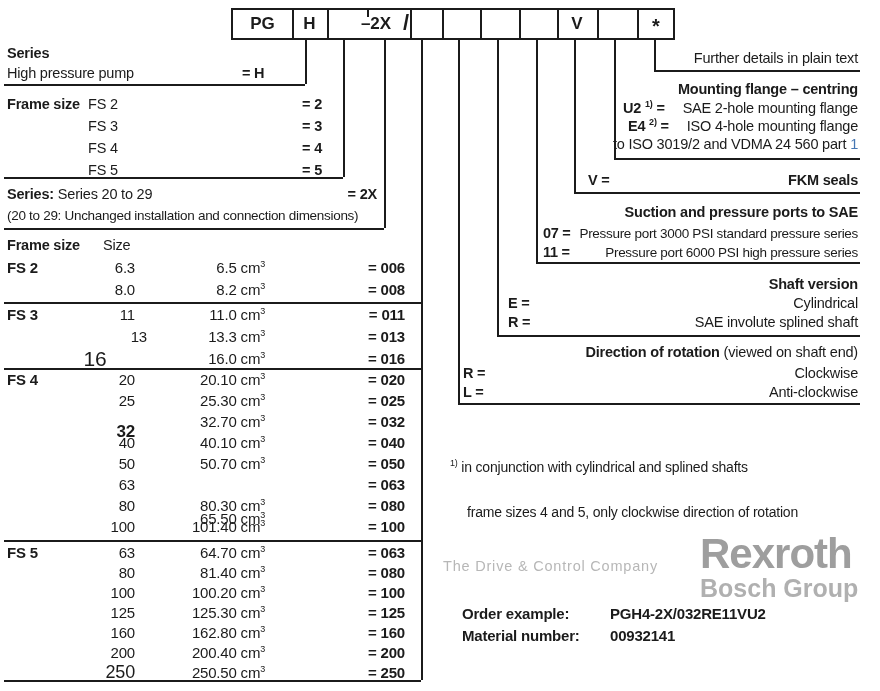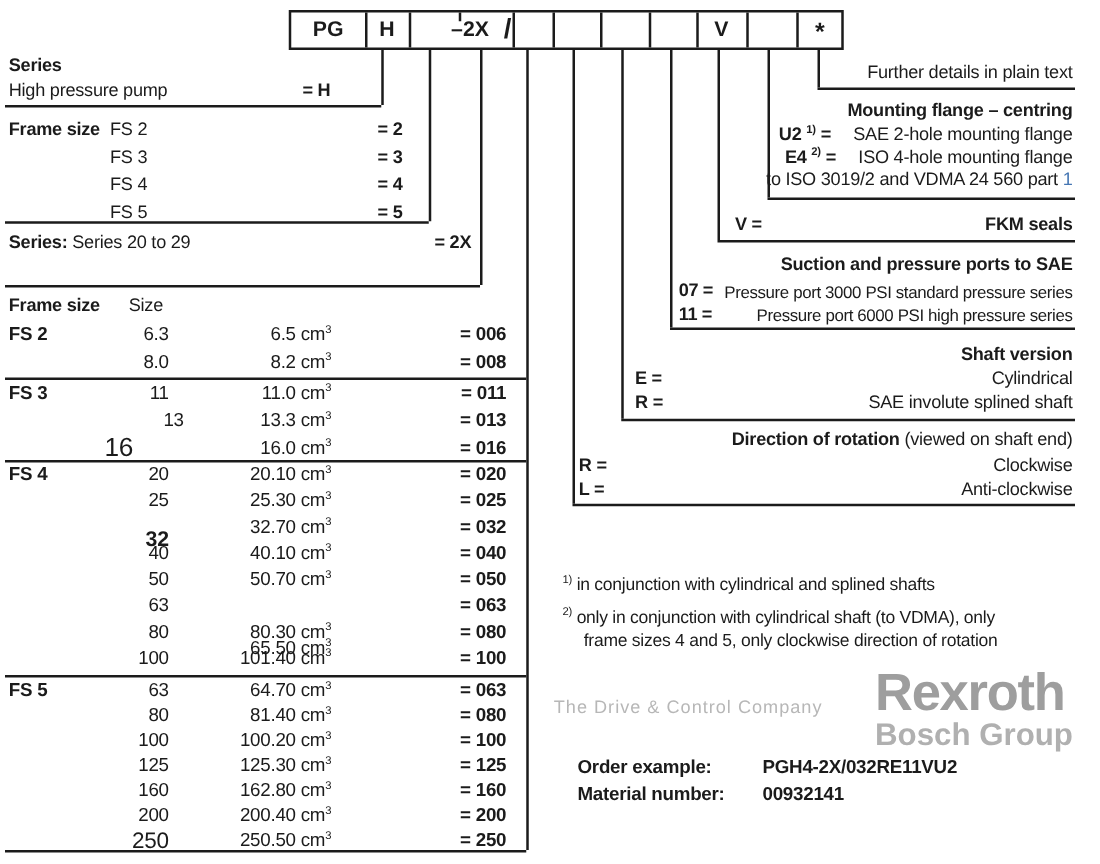--- a/index.html
+++ b/index.html
@@ -68,6 +68,7 @@
     <span>Series 20 to 29</span>
   </div>
   <div class="t b rt" style="left:300px;top:186px;width:77px">= 2X</div>
+  <div class="t sm" style="left:7px;top:207px">(20 to 29: Unchanged installation and connection dimensions)</div>
 
   <div class="t b" style="left:7px;top:237px">Frame size</div>
   <div class="t" style="left:103px;top:237px">Size</div>

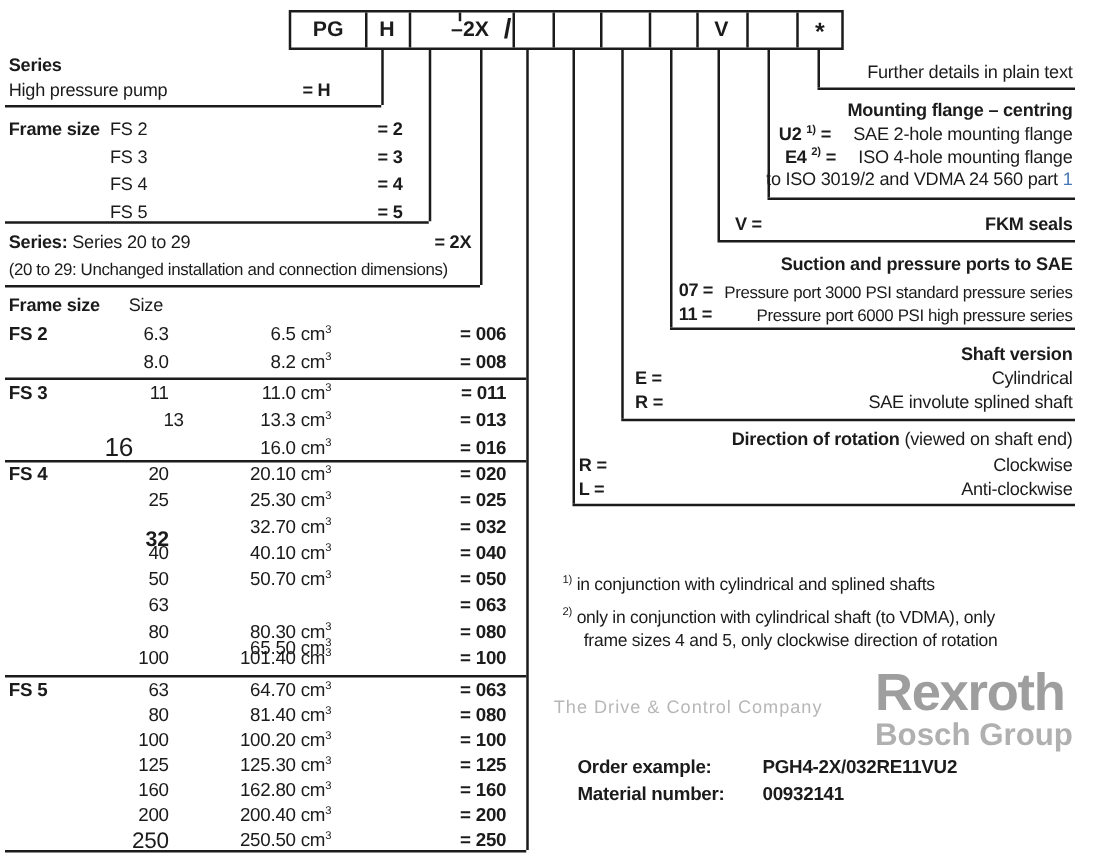--- a/index.html
+++ b/index.html
@@ -194,9 +194,6 @@
   <div class="t" style="left:450px;top:459px;font-size:14px">
     <sup>1)</sup> <span>in conjunction with cylindrical and splined shafts</span>
   </div>
-  <div class="t" style="left:450px;top:485px;font-size:14px">
-    <sup>2)</sup> <span>only in conjunction with cylindrical shaft (to VDMA), only</span>
-  </div>
   <div class="t" style="left:467px;top:504px;font-size:14px">frame sizes 4 and 5, only clockwise direction of rotation</div>
 
   <div class="t gray" style="left:443px;top:558px;font-size:14.5px">The Drive &amp; Control Company</div>

